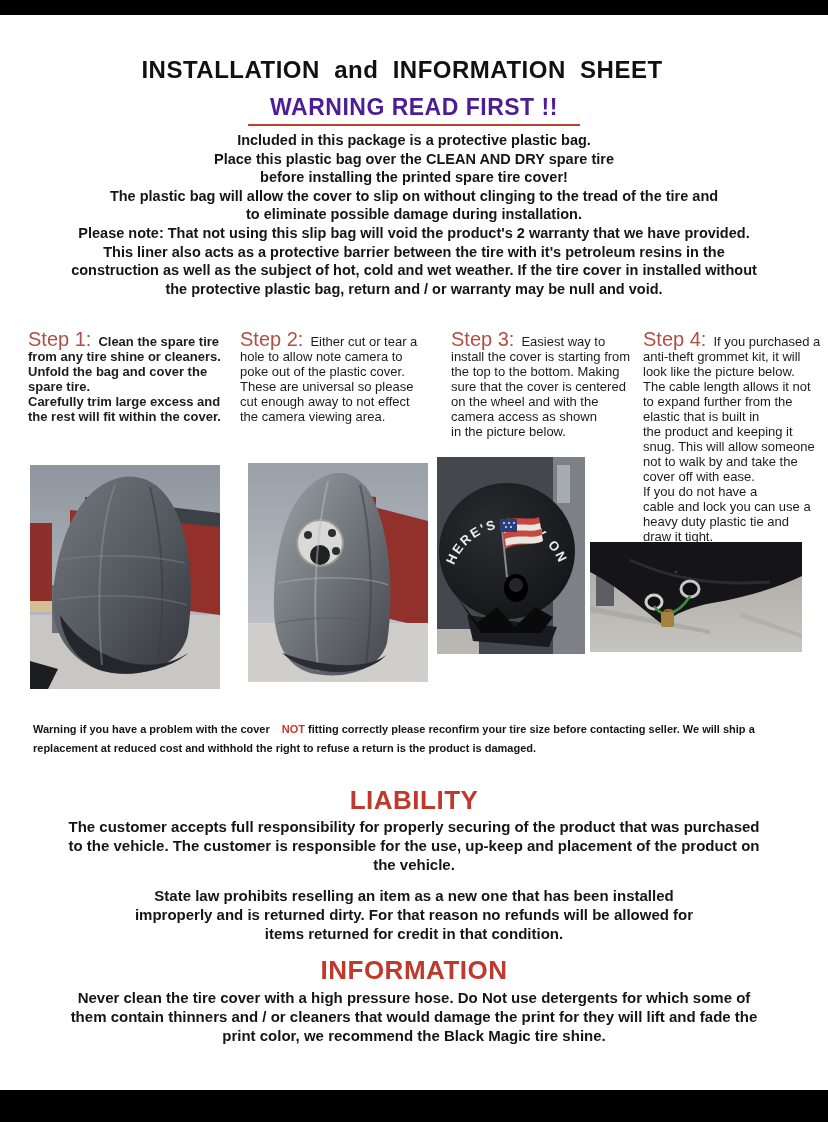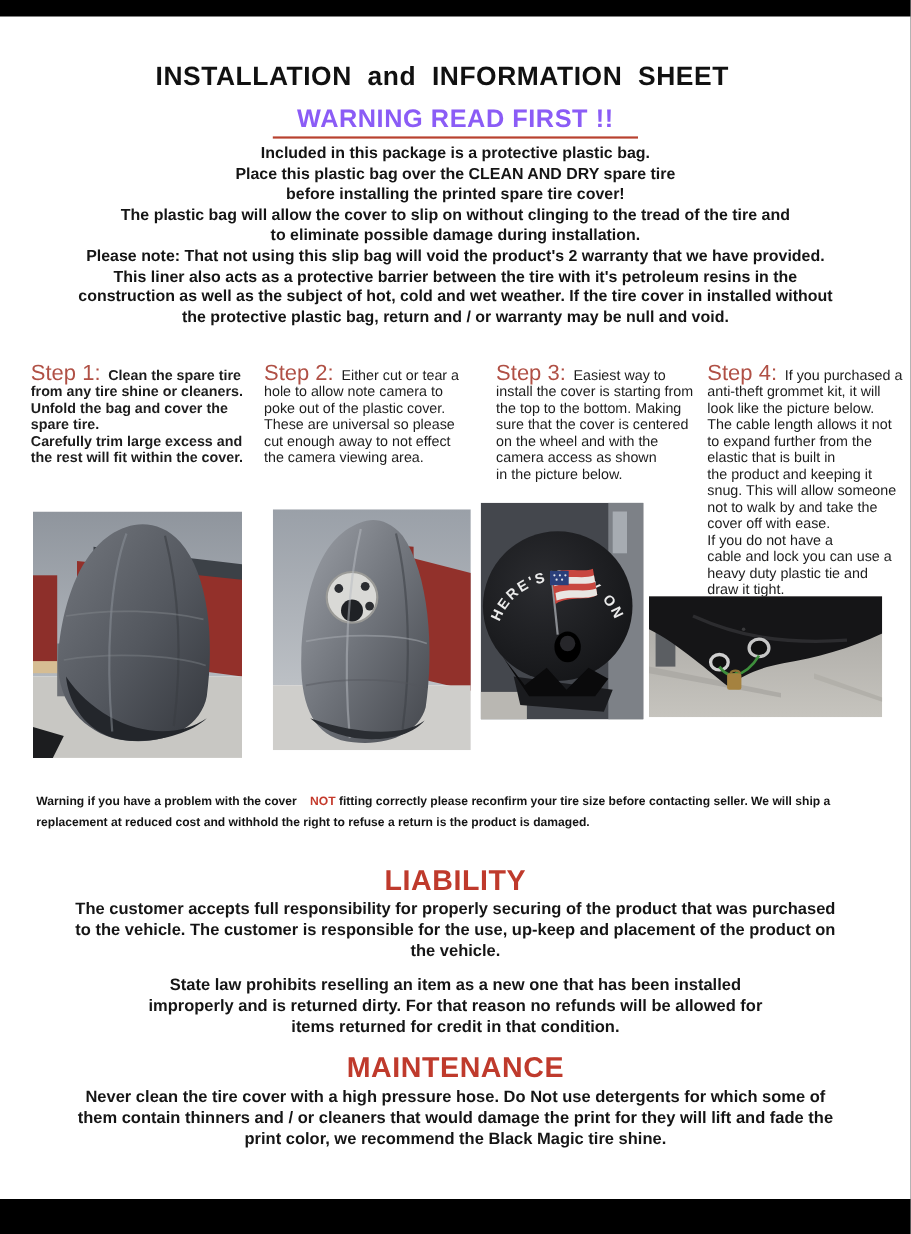--- a/index.html
+++ b/index.html
@@ -18,7 +18,7 @@
   }
   .warn-wrap{position:absolute;top:94px;left:0;width:828px;text-align:center;}
   .warning-heading{
-    display:inline-block;font-size:23px;font-weight:700;color:#8b5cf6;
+    display:inline-block;font-size:23px;font-weight:700;color:#4c1d95;
     letter-spacing:.5px;border-bottom:2px solid #b8412f;padding:0 22px 3px 22px;
   }
   .intro{

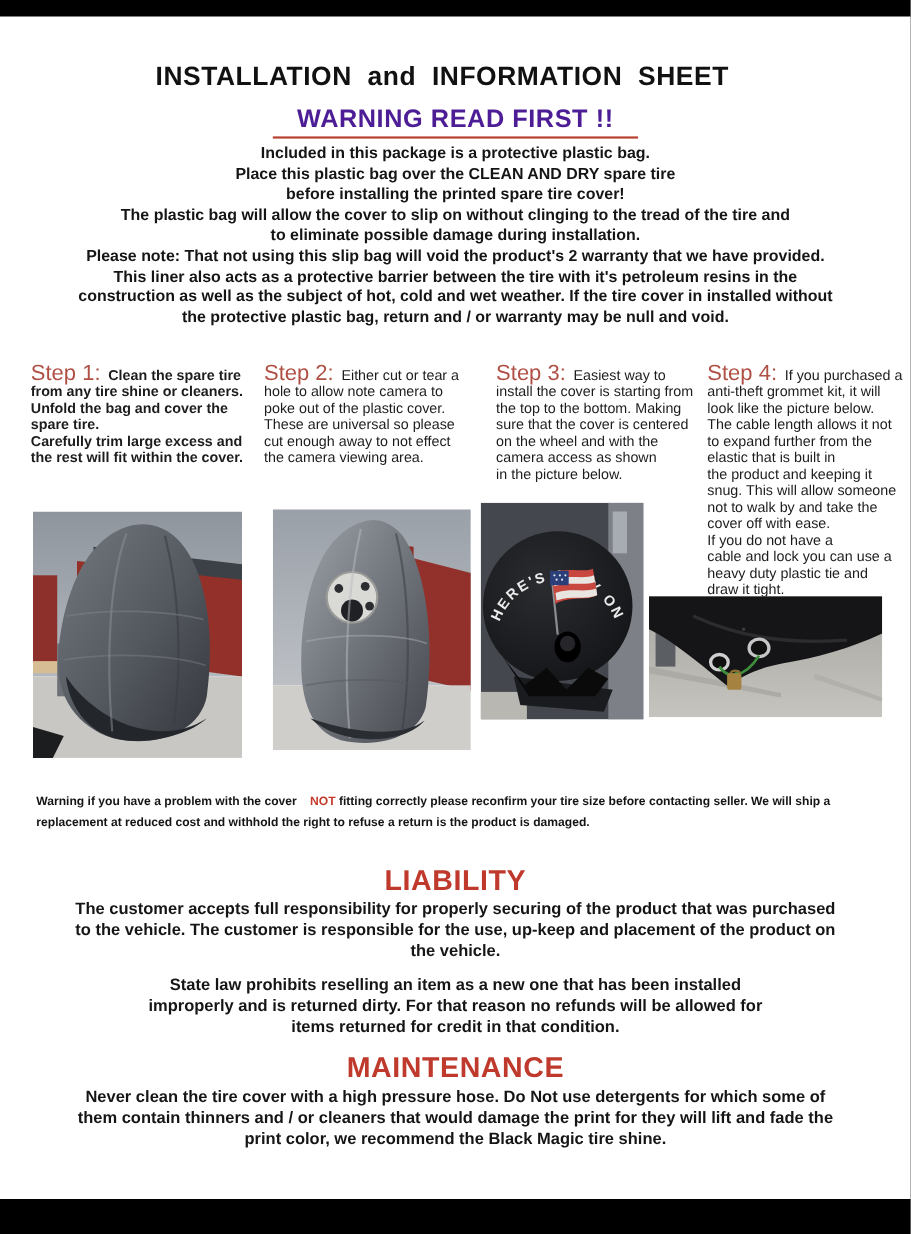--- a/index.html
+++ b/index.html
@@ -264,7 +264,7 @@
 improperly and is returned dirty. For that reason no refunds will be allowed for
 items returned for credit in that condition.</div>
 
-  <div class="section-heading maintenance-heading">MAINTENANCE</div>
+  <div class="section-heading maintenance-heading">INFORMATION</div>
   <div class="body-par maintenance-par">Never clean the tire cover with a high pressure hose. Do Not use detergents for which some of
 them contain thinners and / or cleaners that would damage the print for they will lift and fade the
 print color, we recommend the Black Magic tire shine.</div>

